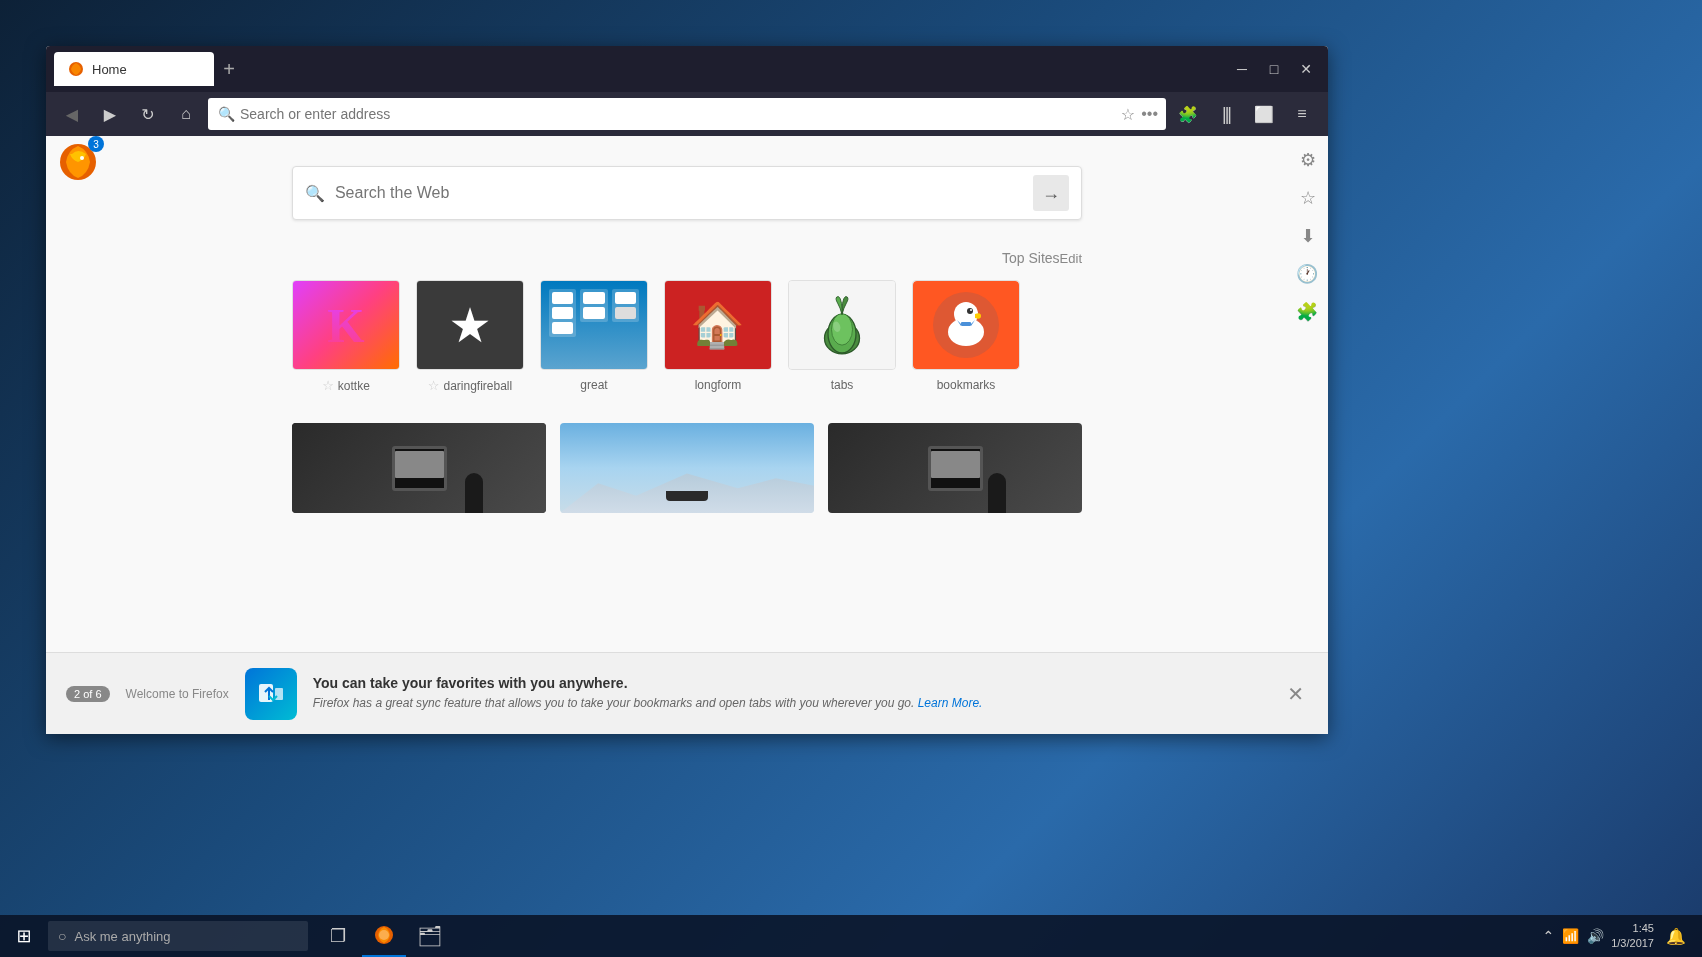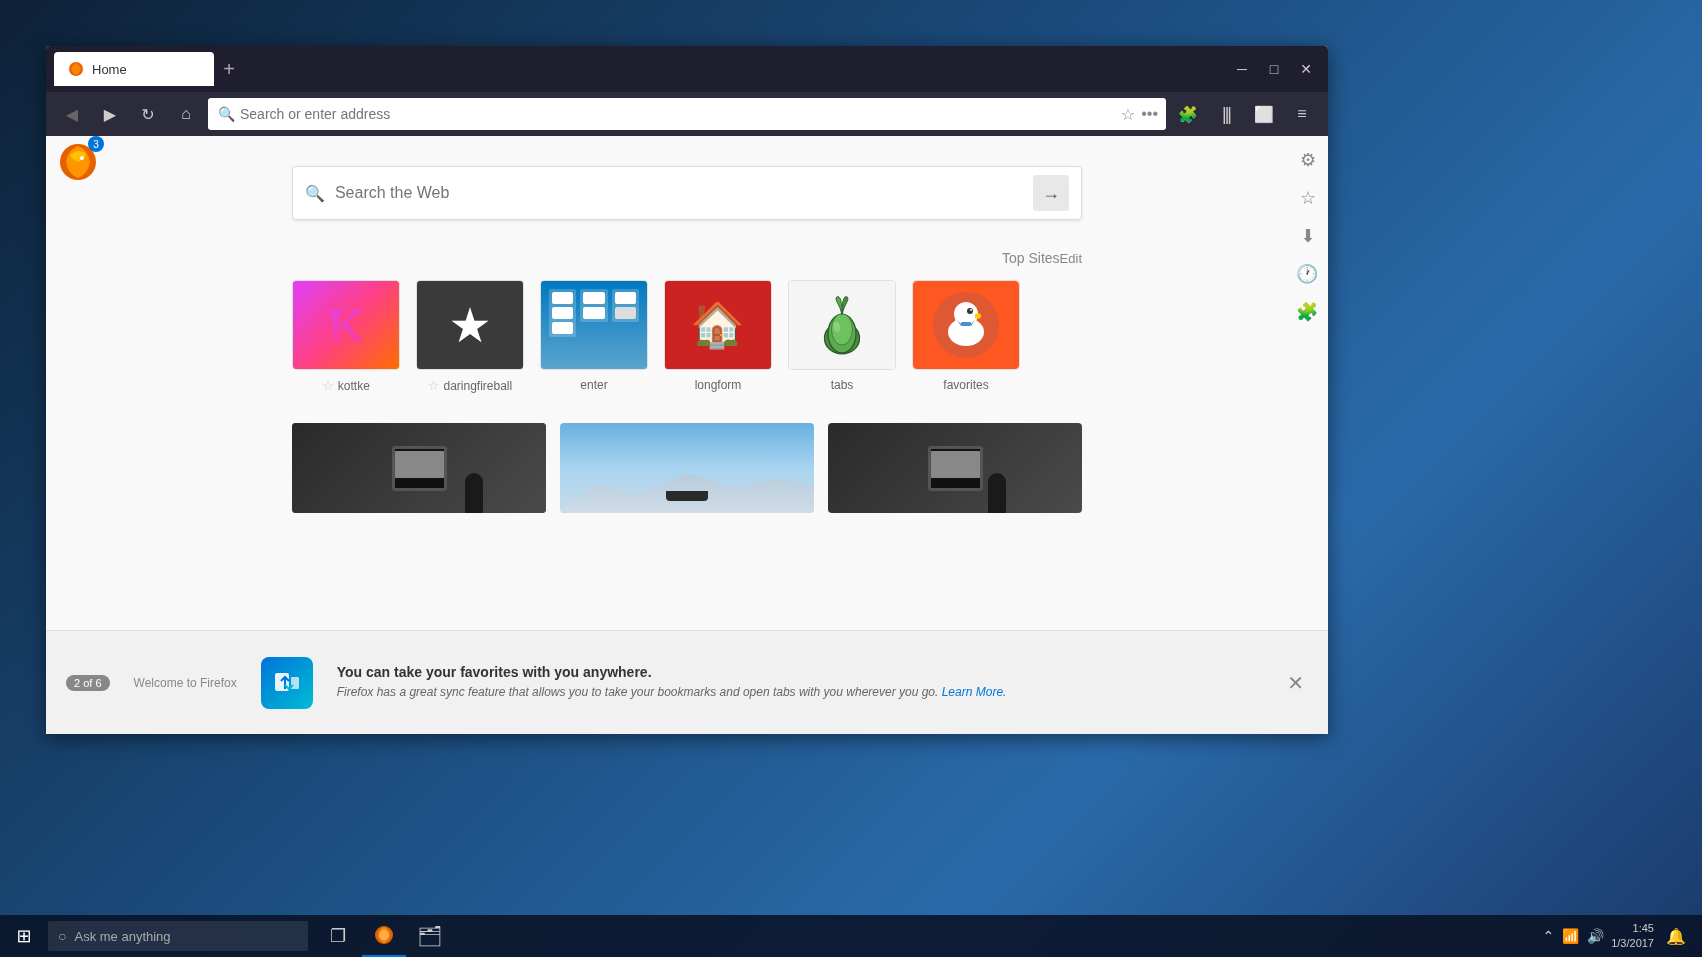--- a/index.html
+++ b/index.html
@@ -816,7 +816,7 @@
             </div>
           </div>
           <div class="site-label-row">
-            <span class="site-name">enter</span>
+            <span class="site-name">great</span>
           </div>
         </div>
 

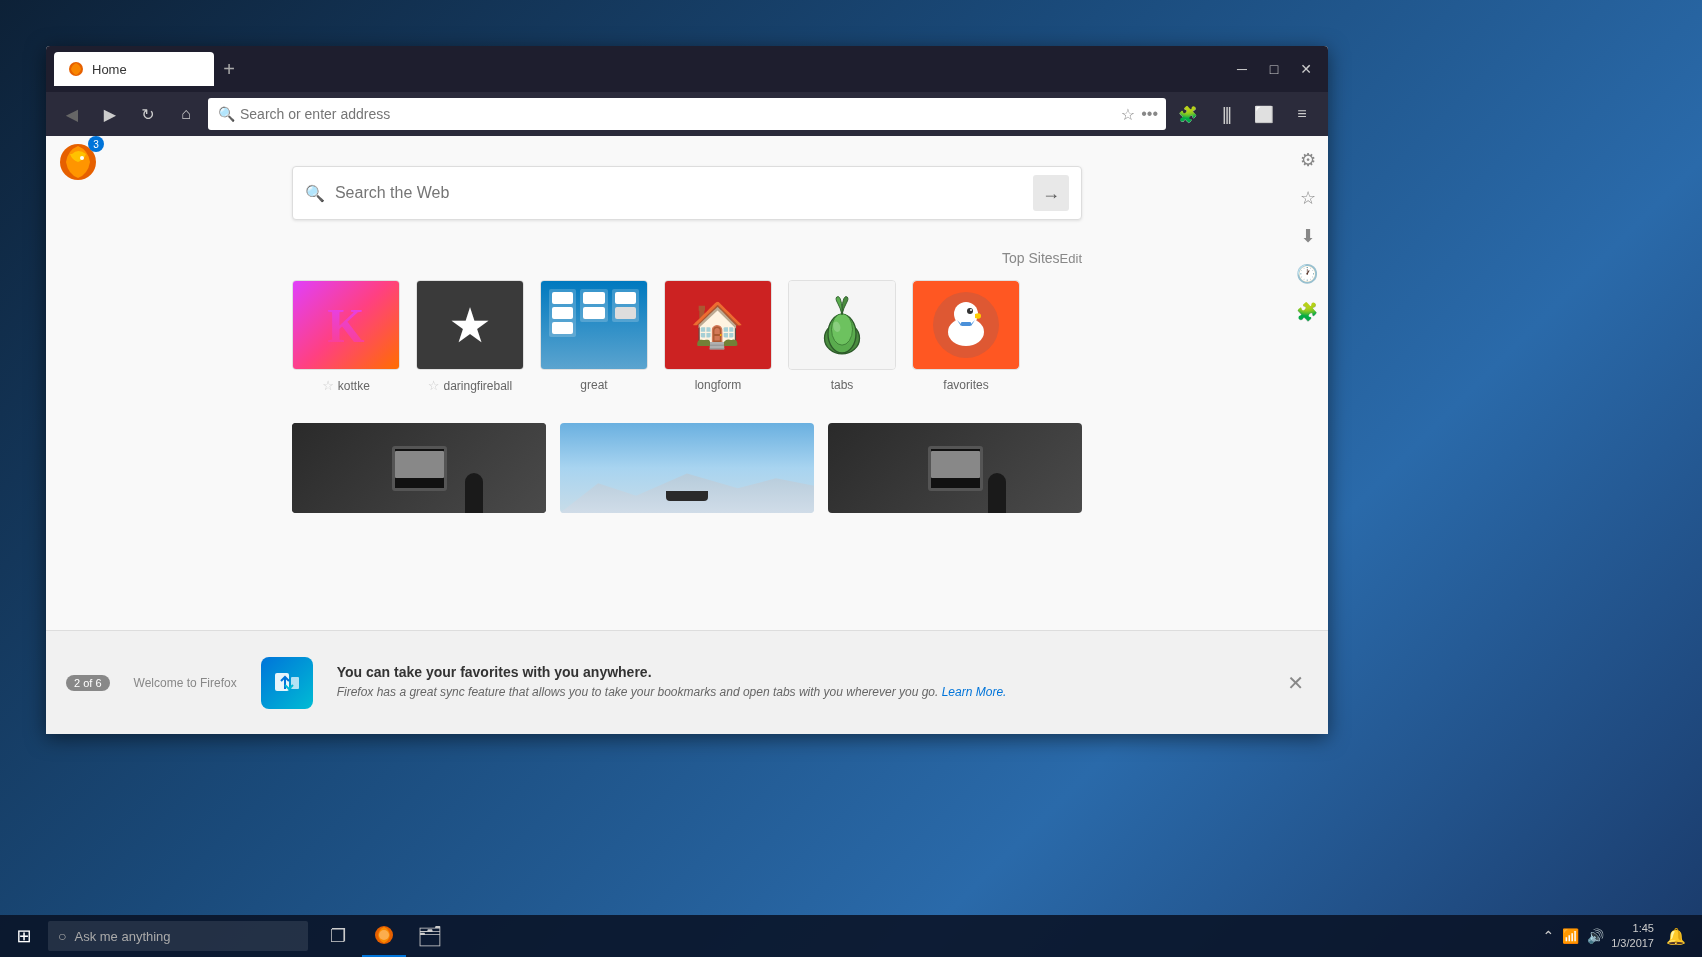--- a/index.html
+++ b/index.html
@@ -875,7 +875,7 @@
             </div>
           </div>
           <div class="site-label-row">
-            <span class="site-name">favorites</span>
+            <span class="site-name">bookmarks</span>
           </div>
         </div>
 

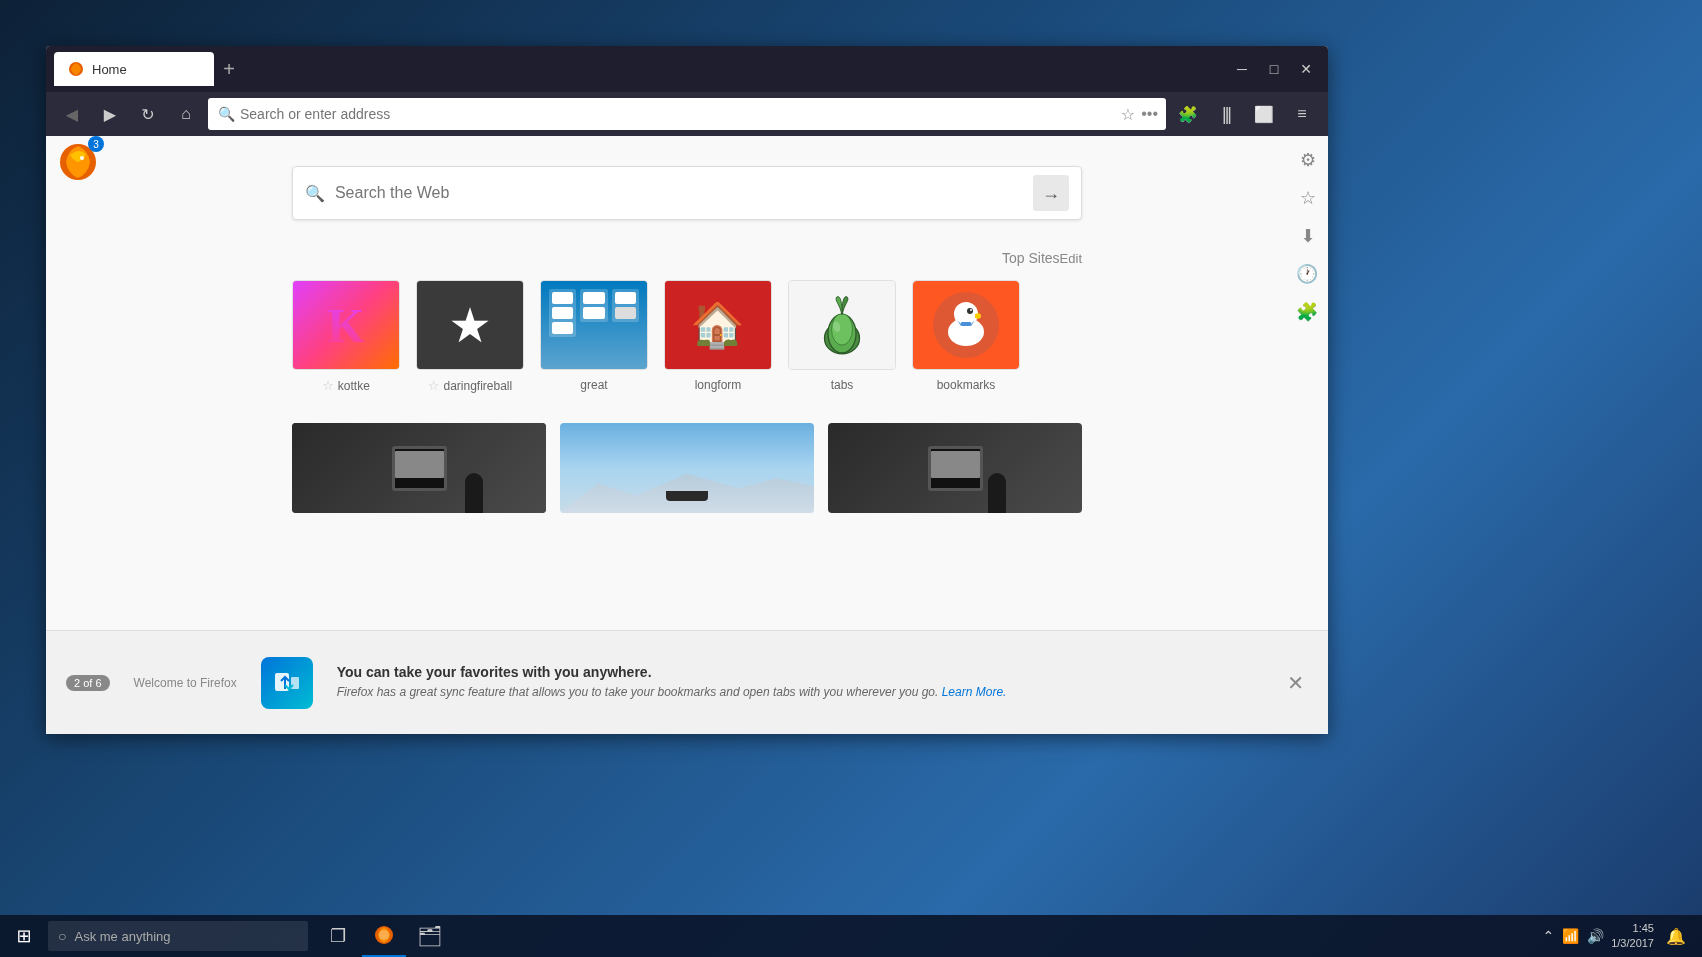--- a/index.html
+++ b/index.html
@@ -446,11 +446,11 @@
       right: 0;
       background: rgba(240,240,240,0.95);
       border-top: 1px solid #ddd;
-      height: 104px;
+      height: 82px;
       display: flex;
       align-items: center;
       padding: 0 20px;
-      gap: 24px;
+      gap: 16px;
       z-index: 10;
     }
 

